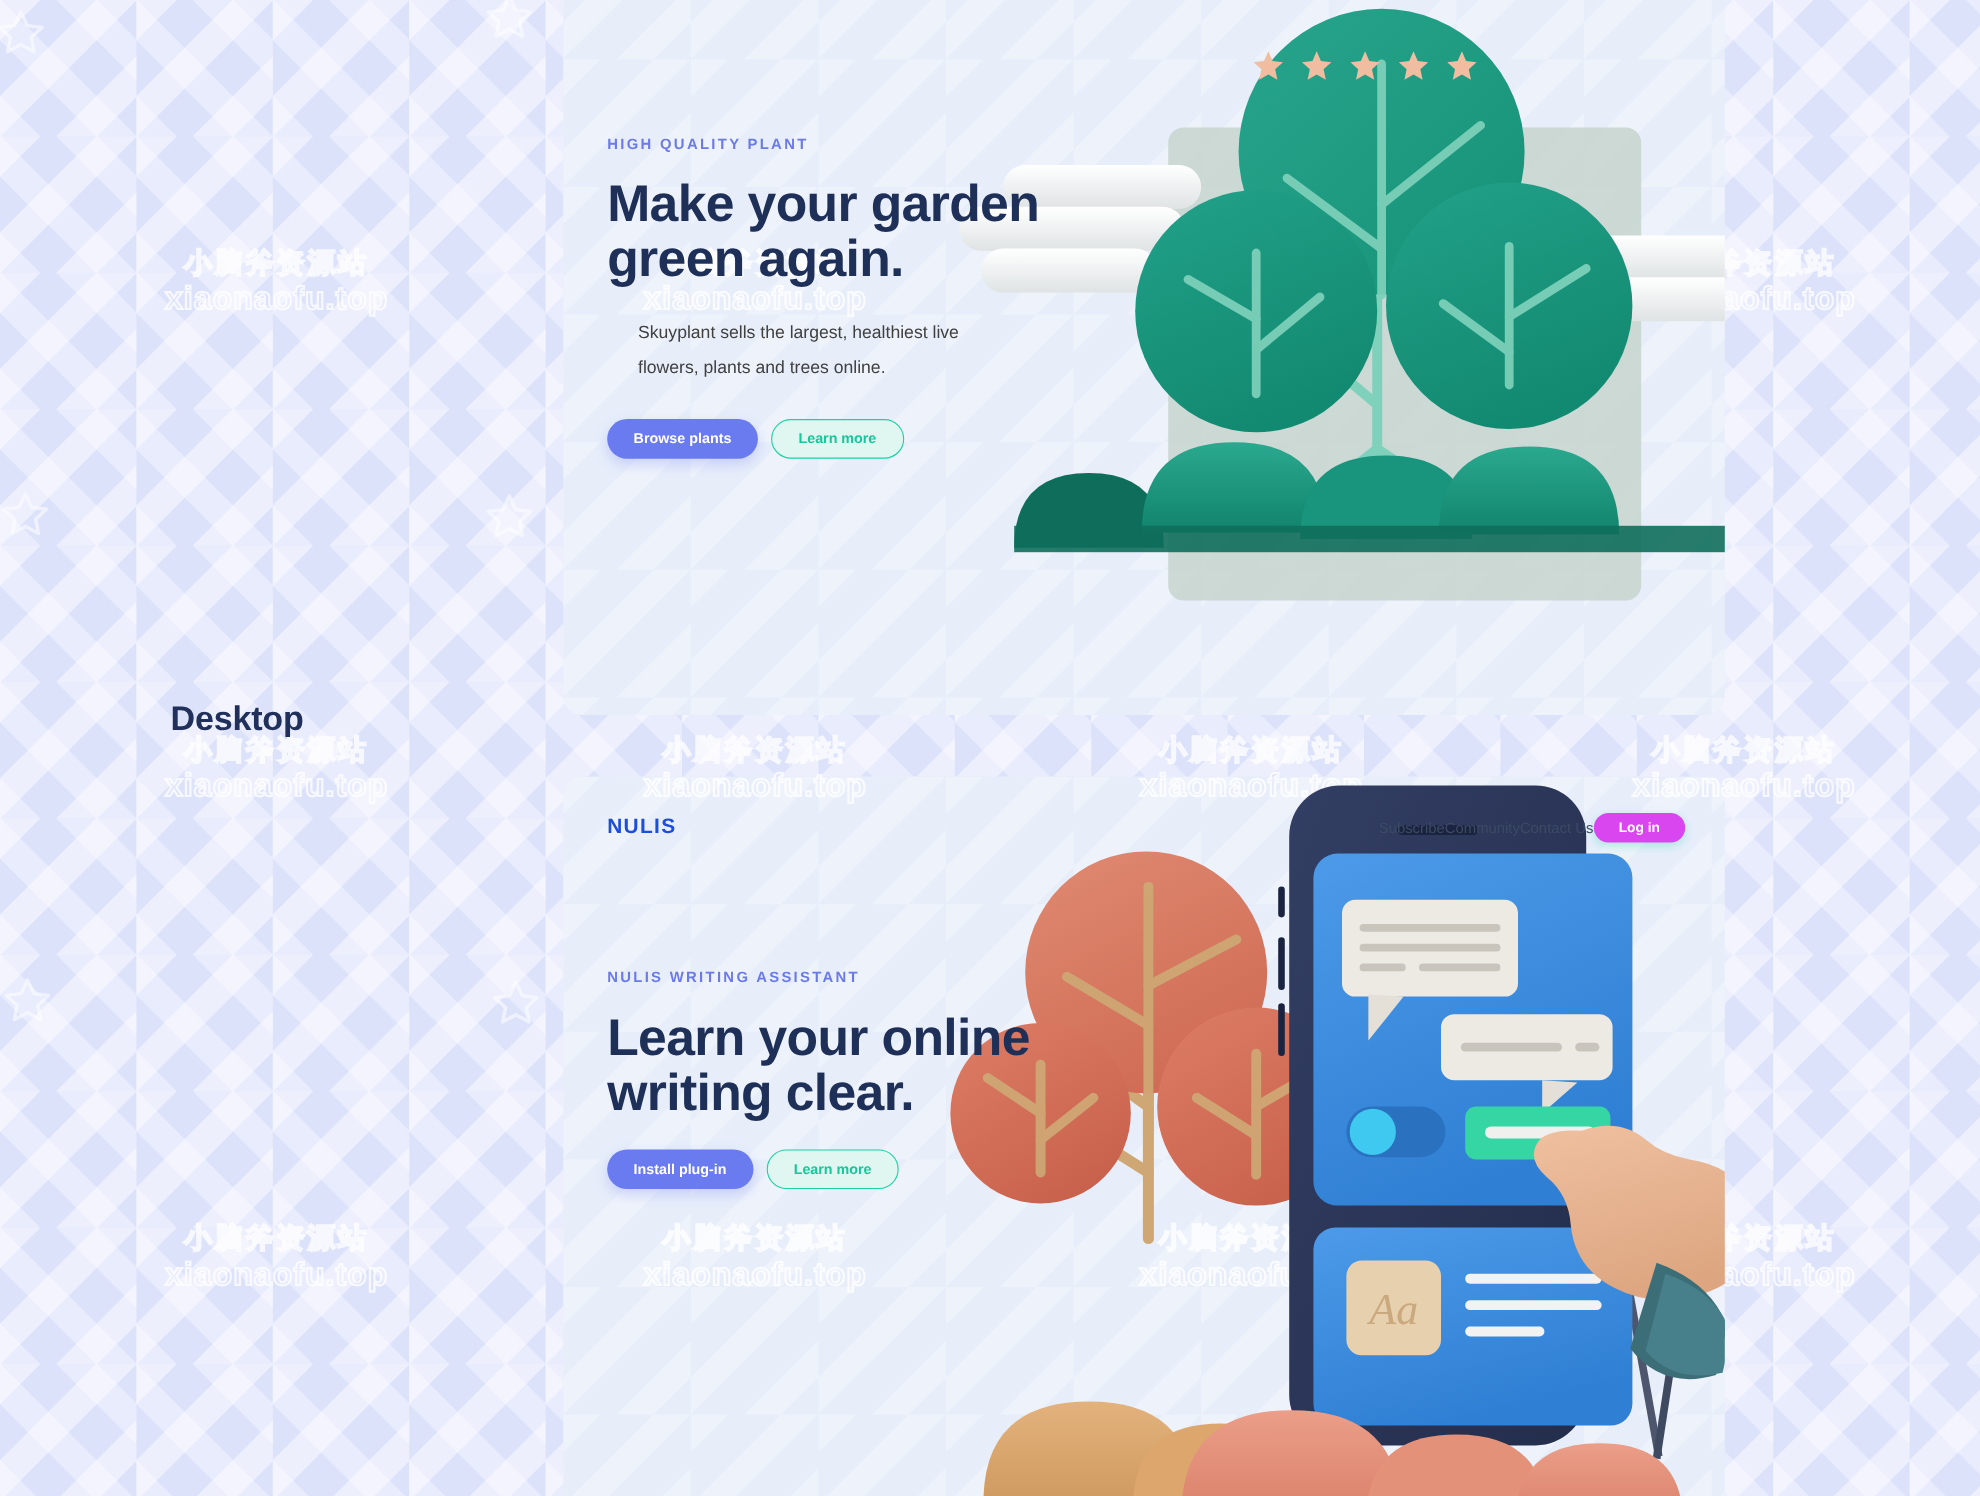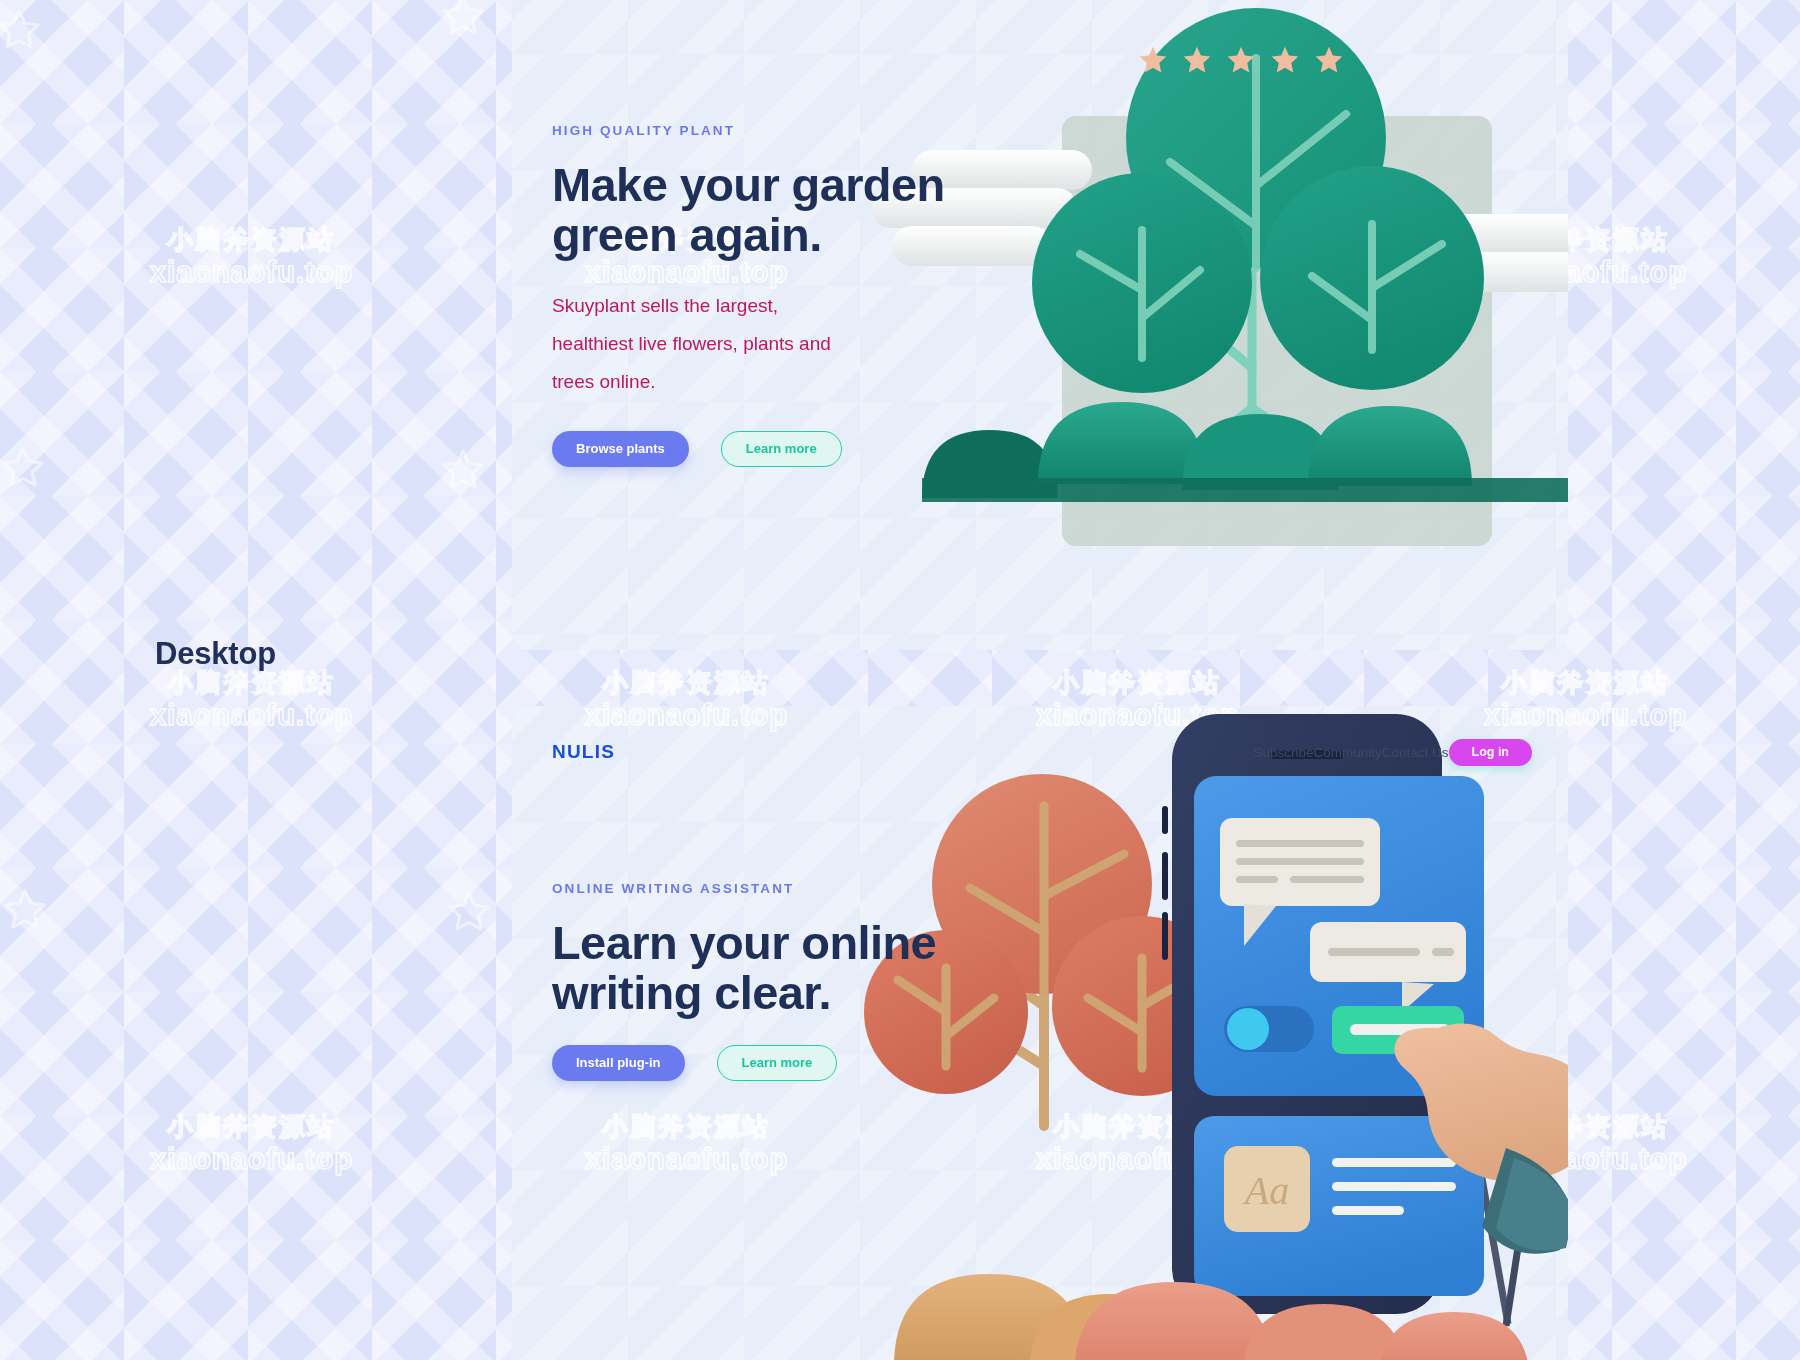--- a/index.html
+++ b/index.html
@@ -109,11 +109,12 @@
     margin-bottom: 26px;
   }
   .subcopy {
-    font-size: 19px;
+    font-size: 16px;
     line-height: 2.0;
-    color: #be185d;
+    color: #404040;
     max-width: 300px;
     margin-bottom: 30px;
+    margin-left: 28px;
   }
   .btn-row { display: flex; gap: 32px; align-items: center; }
   .btn {

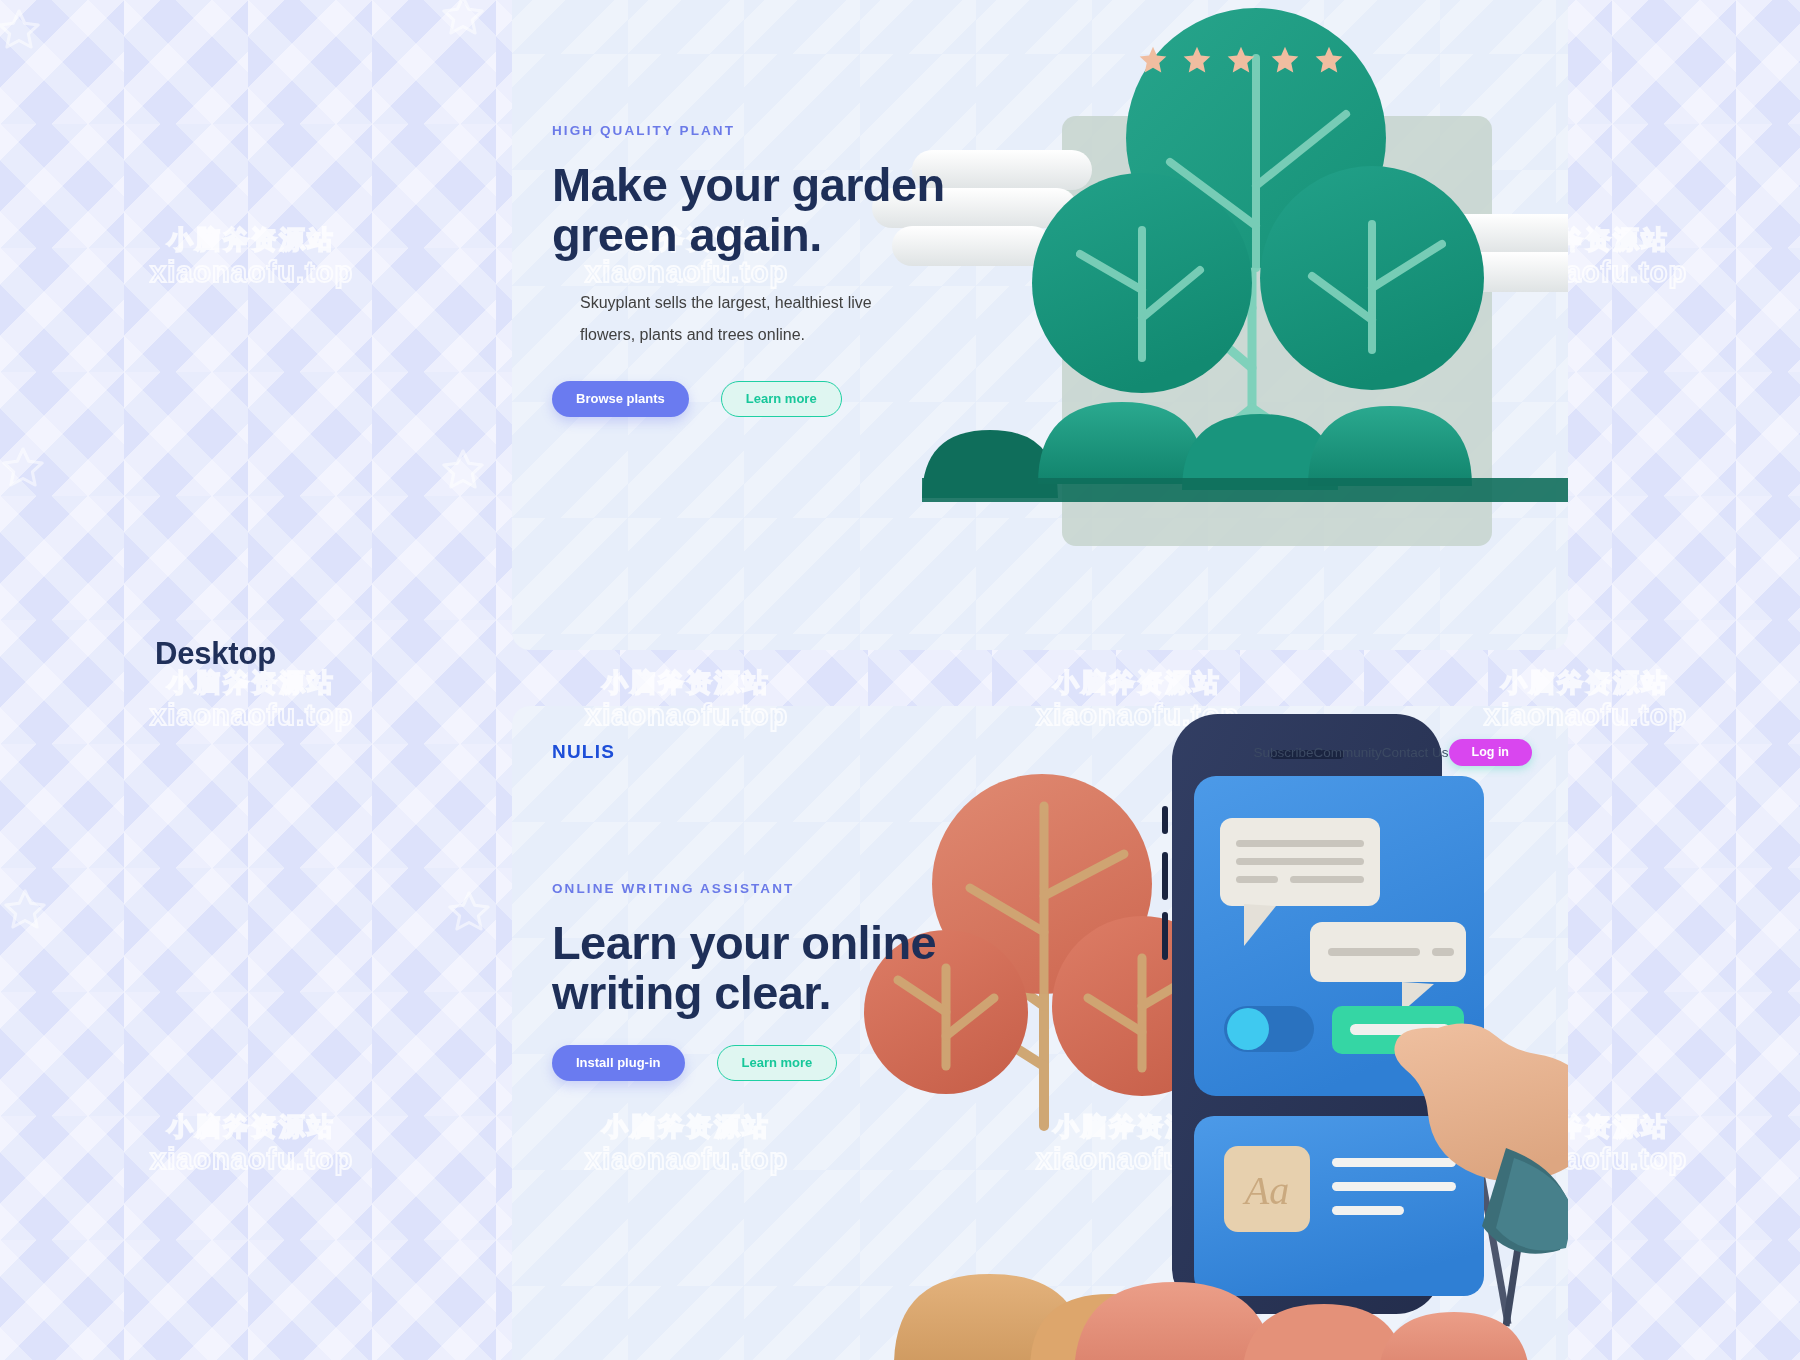--- a/index.html
+++ b/index.html
@@ -116,7 +116,7 @@
     margin-bottom: 30px;
     margin-left: 28px;
   }
-  .btn-row { display: flex; gap: 32px; align-items: center; }
+  .btn-row { display: flex; gap: 12px; align-items: center; }
   .btn {
     display: inline-flex;
     align-items: center;

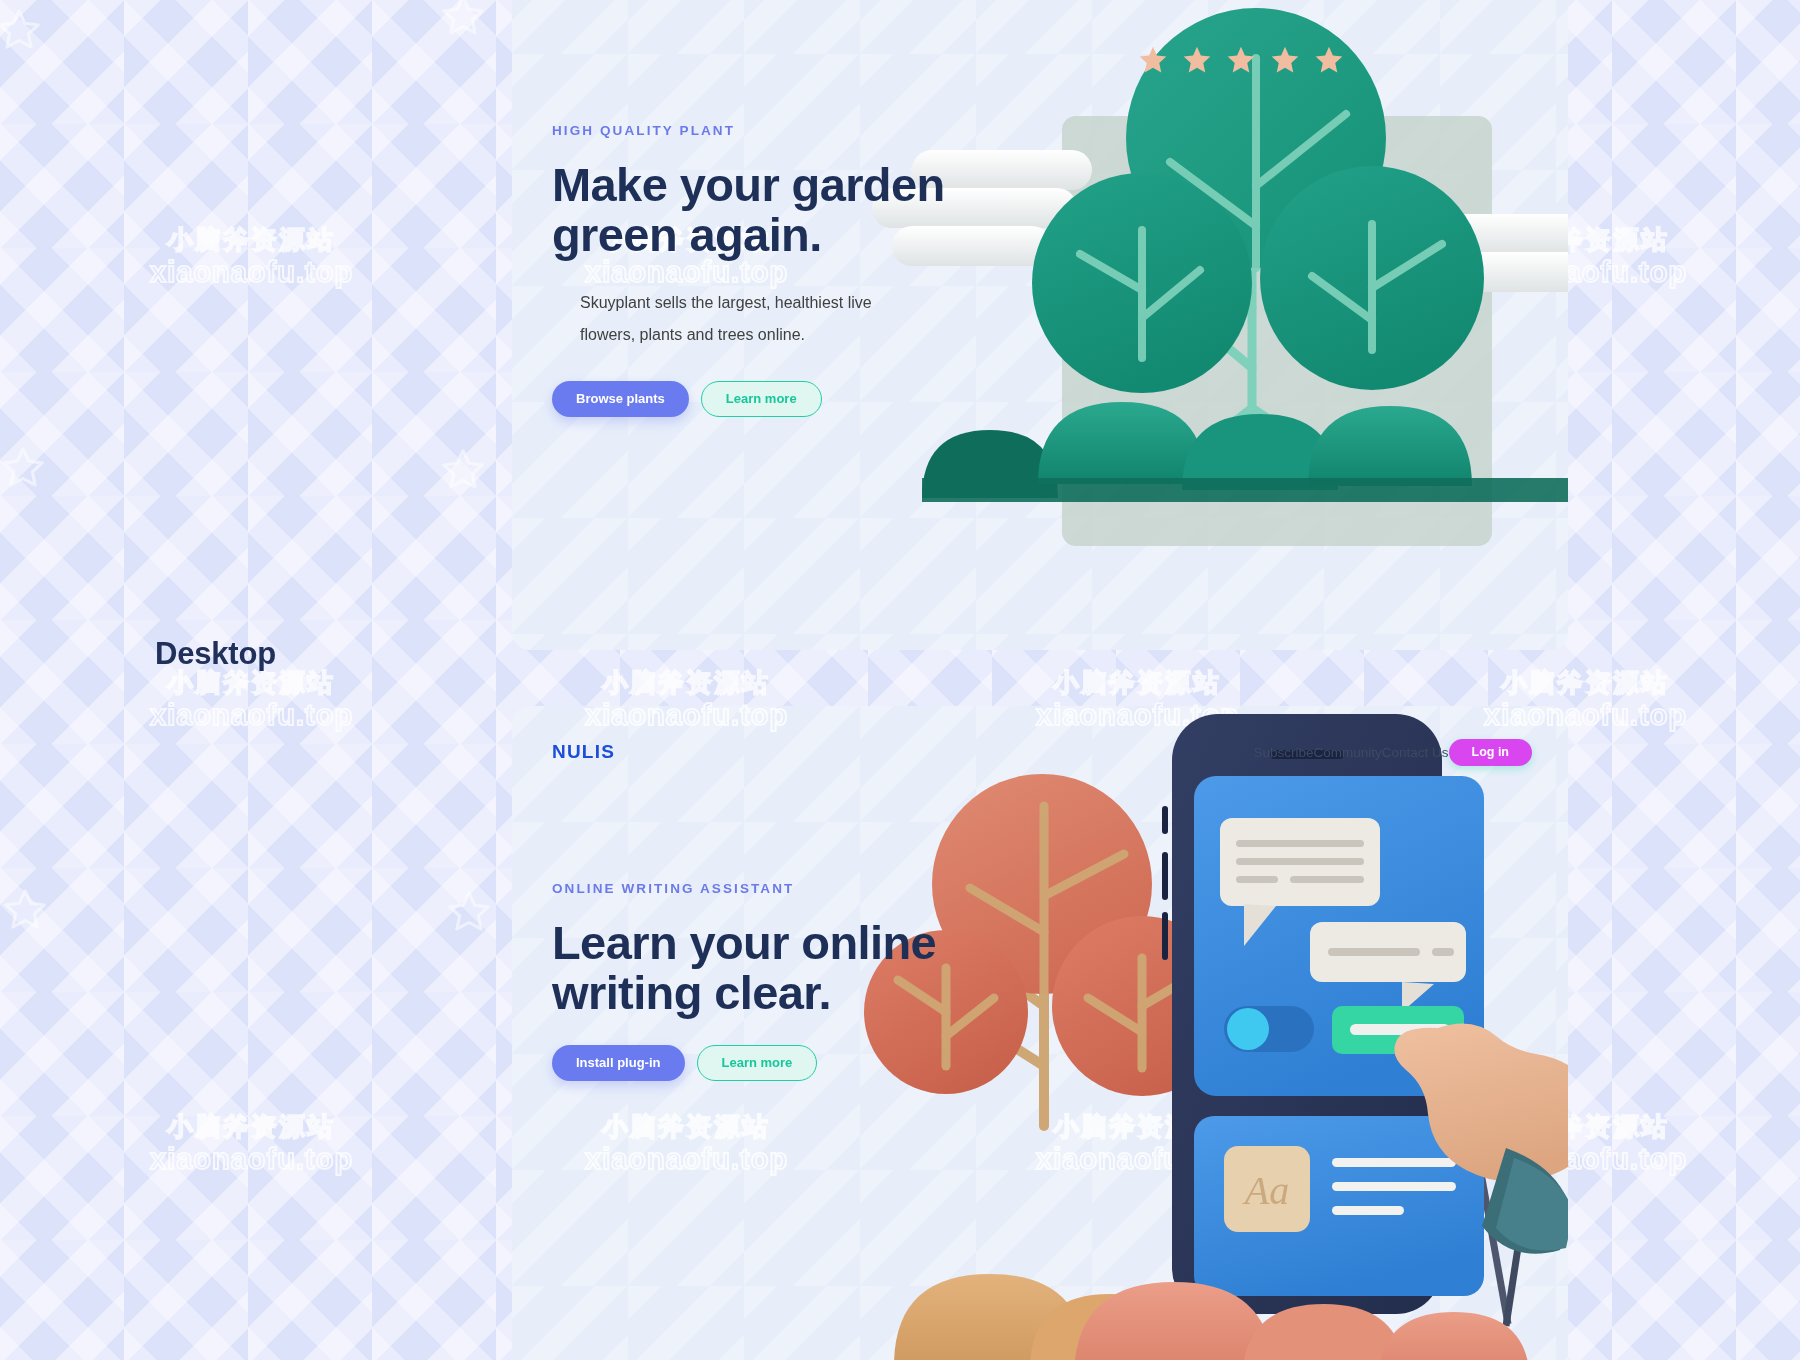--- a/index.html
+++ b/index.html
@@ -534,7 +534,7 @@
     </div>
 
     <div class="copy" id="writing-copy">
-      <div class="eyebrow">ONLINE WRITING ASSISTANT</div>
+      <div class="eyebrow">NULIS WRITING ASSISTANT</div>
       <div class="headline">
         <span>Learn your online</span><br>
         <span>writing clear.</span>

